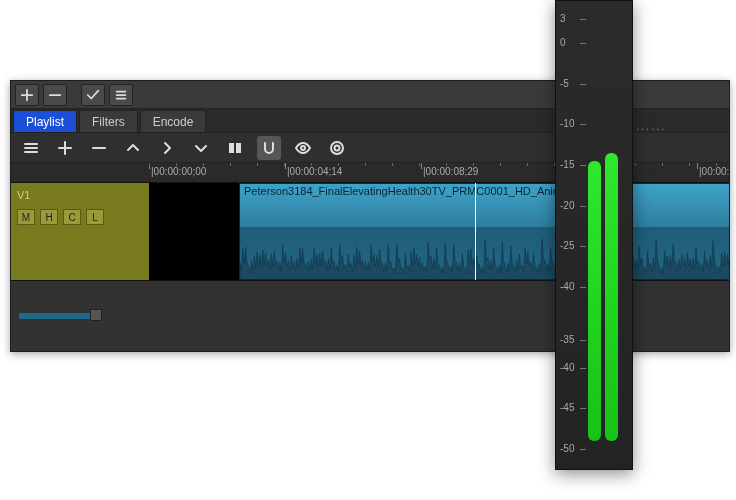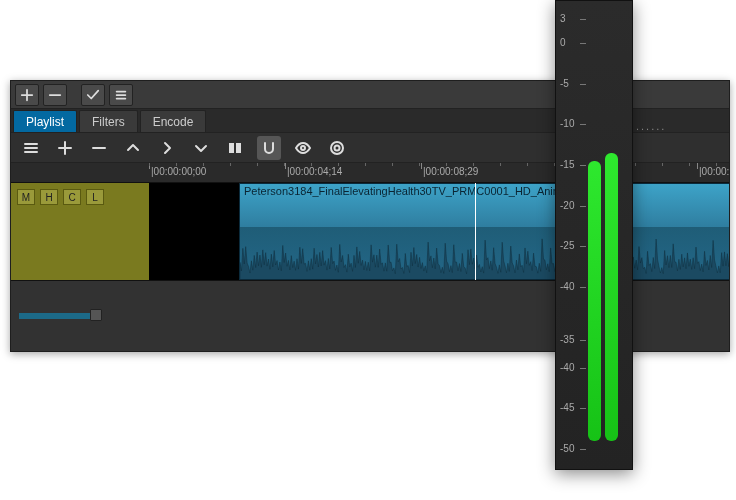--- a/index.html
+++ b/index.html
@@ -67,7 +67,7 @@
     cursor: pointer;
     border-radius: 2px 2px 0 0;
   }
-  .tab.active { background: #0369a1; color: #fff; }
+  .tab.active { background: #1d4ed8; color: #fff; }
   
   .tl-toolbar {
     height: 30px;

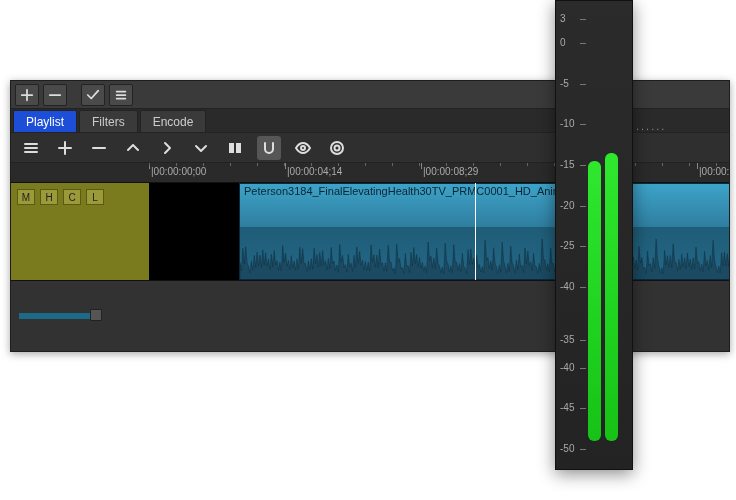--- a/index.html
+++ b/index.html
@@ -352,6 +352,7 @@
 
   <div class="track-row">
     <div class="track-head">
+      <div class="title">V1</div>
       <div class="btns" id="track-btns">
           <div class="mini">M</div>
           <div class="mini">H</div>

